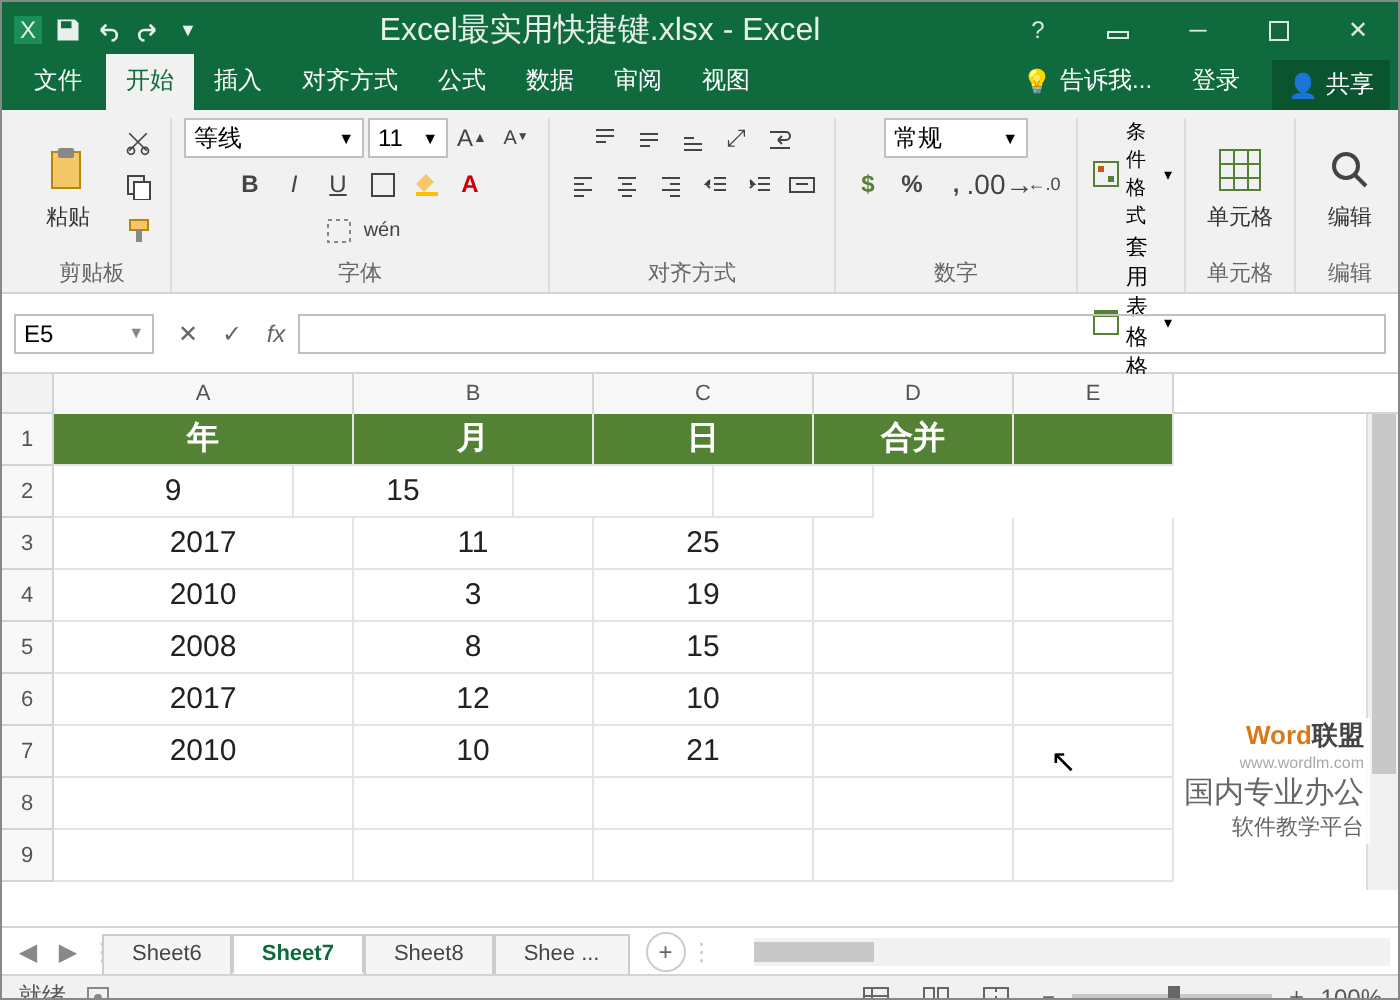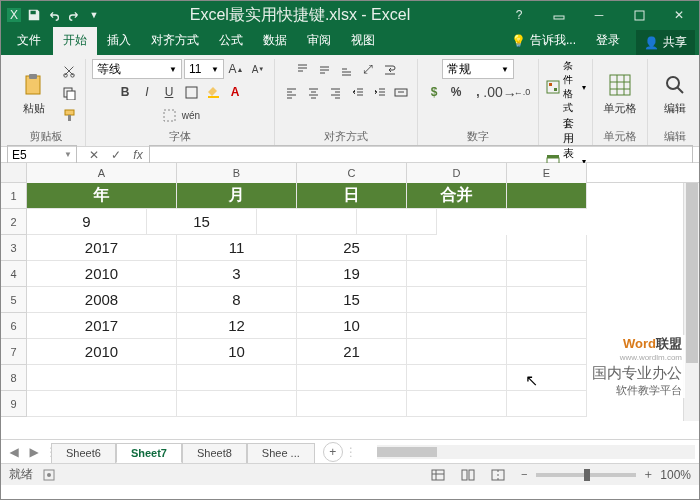--- a/index.html
+++ b/index.html
@@ -29,7 +29,7 @@
 .row{display:flex;align-items:center;gap:2px}
 .sel{height:20px;border:1px solid #c0c0c0;background:#fff;display:flex;align-items:center;padding:0 4px;font-size:11px;gap:4px}
 .smbtn{width:20px;height:20px;display:flex;align-items:center;justify-content:center;border:1px solid transparent;color:#444}
-.formula-bar{height:16px;background:#fff;border-bottom:1px solid #d4d4d4;display:flex;align-items:center}
+.formula-bar{height:40px;background:#fff;border-bottom:1px solid #d4d4d4;display:flex;align-items:center}
 .namebox{width:70px;height:20px;border:1px solid #c0c0c0;margin:0 6px;display:flex;align-items:center;padding:0 4px;font-size:11px}
 .fx-btn{width:22px;height:20px;display:flex;align-items:center;justify-content:center;color:#666}
 .fx-in{flex:1;height:20px;border:1px solid #c0c0c0;margin-right:6px}

